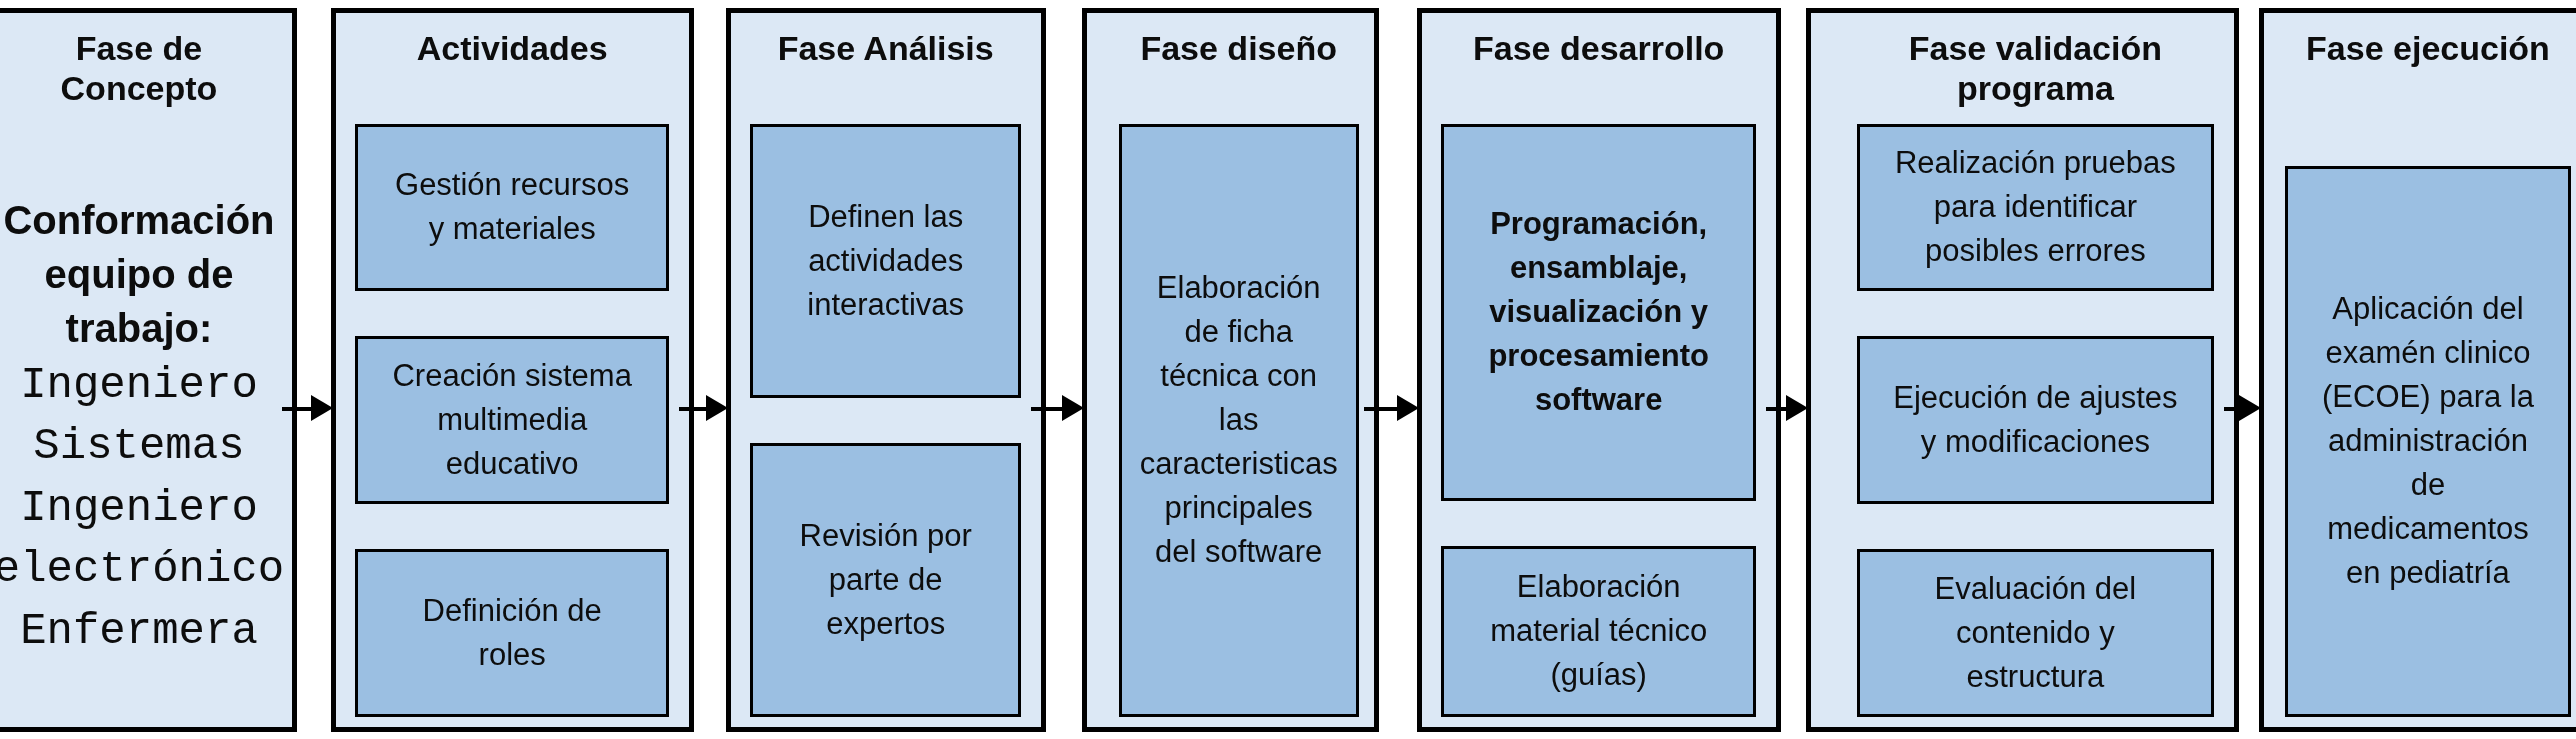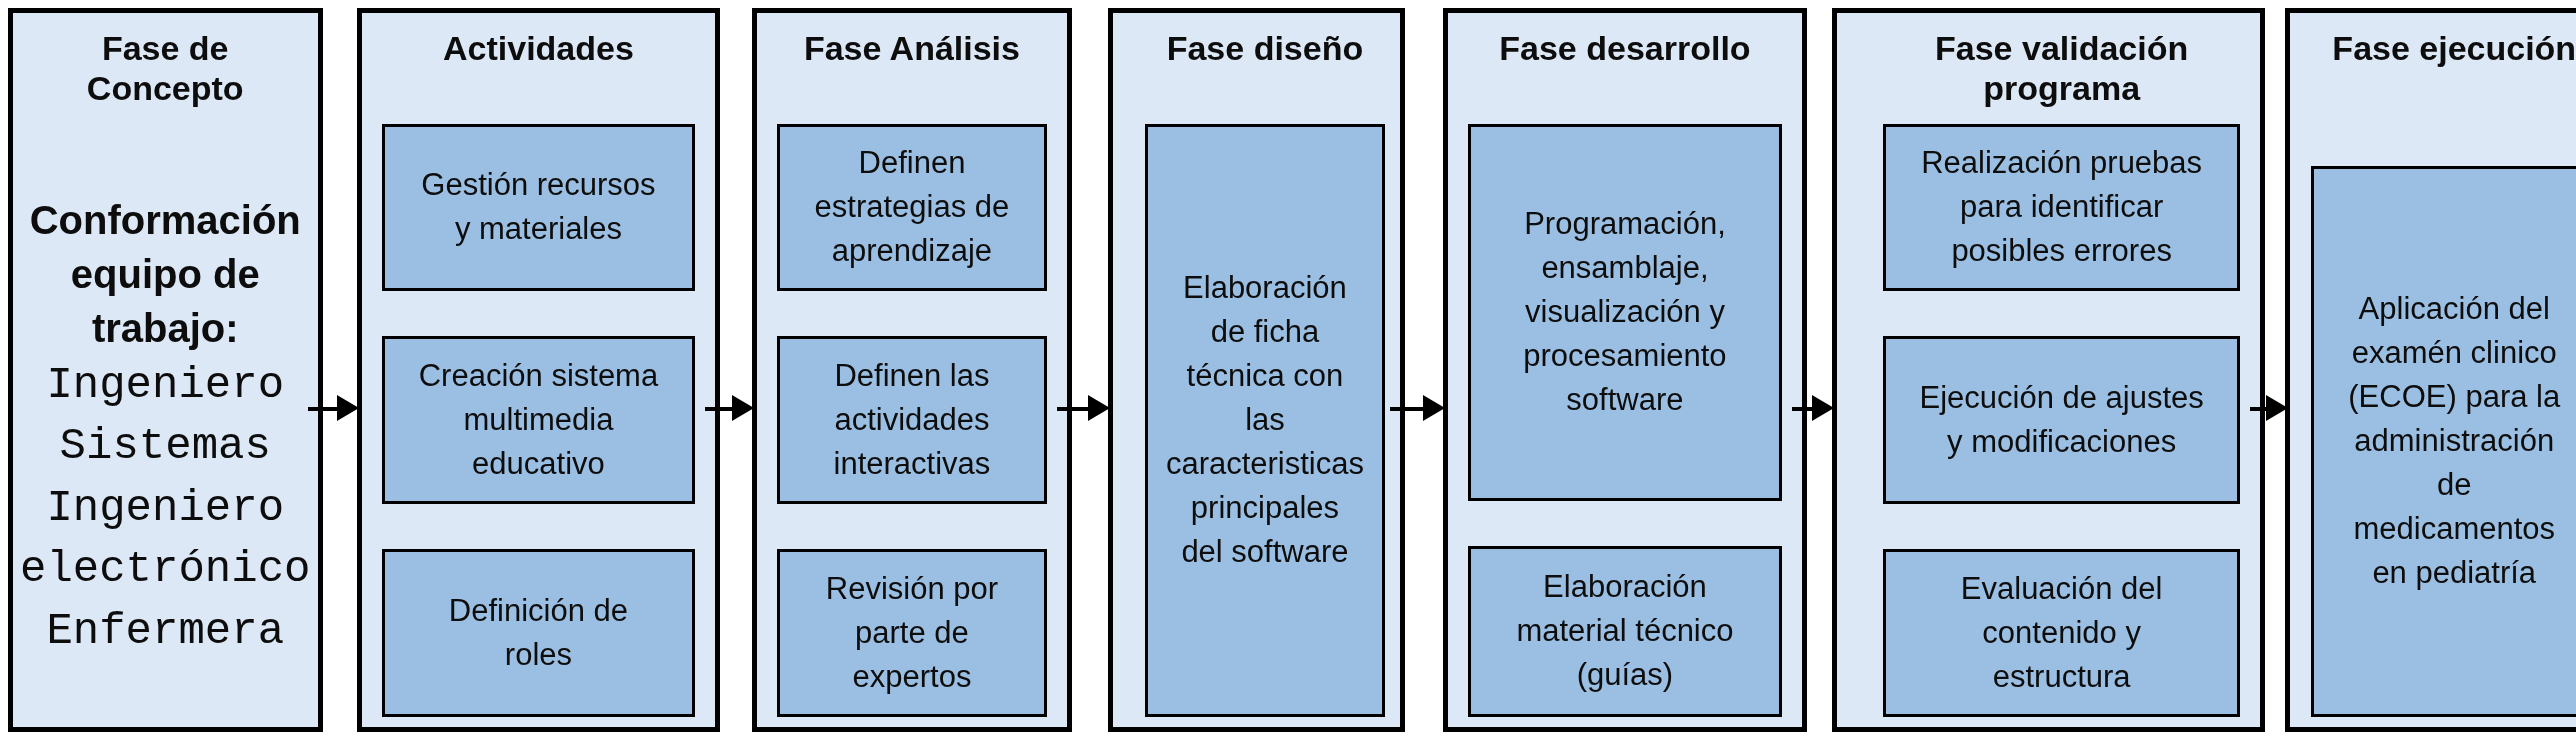--- a/index.html
+++ b/index.html
@@ -11,6 +11,7 @@
     background: #ffffff;
     font-family: "Liberation Sans", "DejaVu Sans", sans-serif;
     color: #0d0d0d;
+    justify-content: center;
   }
   .phase {
     position: relative; z-index: 1;

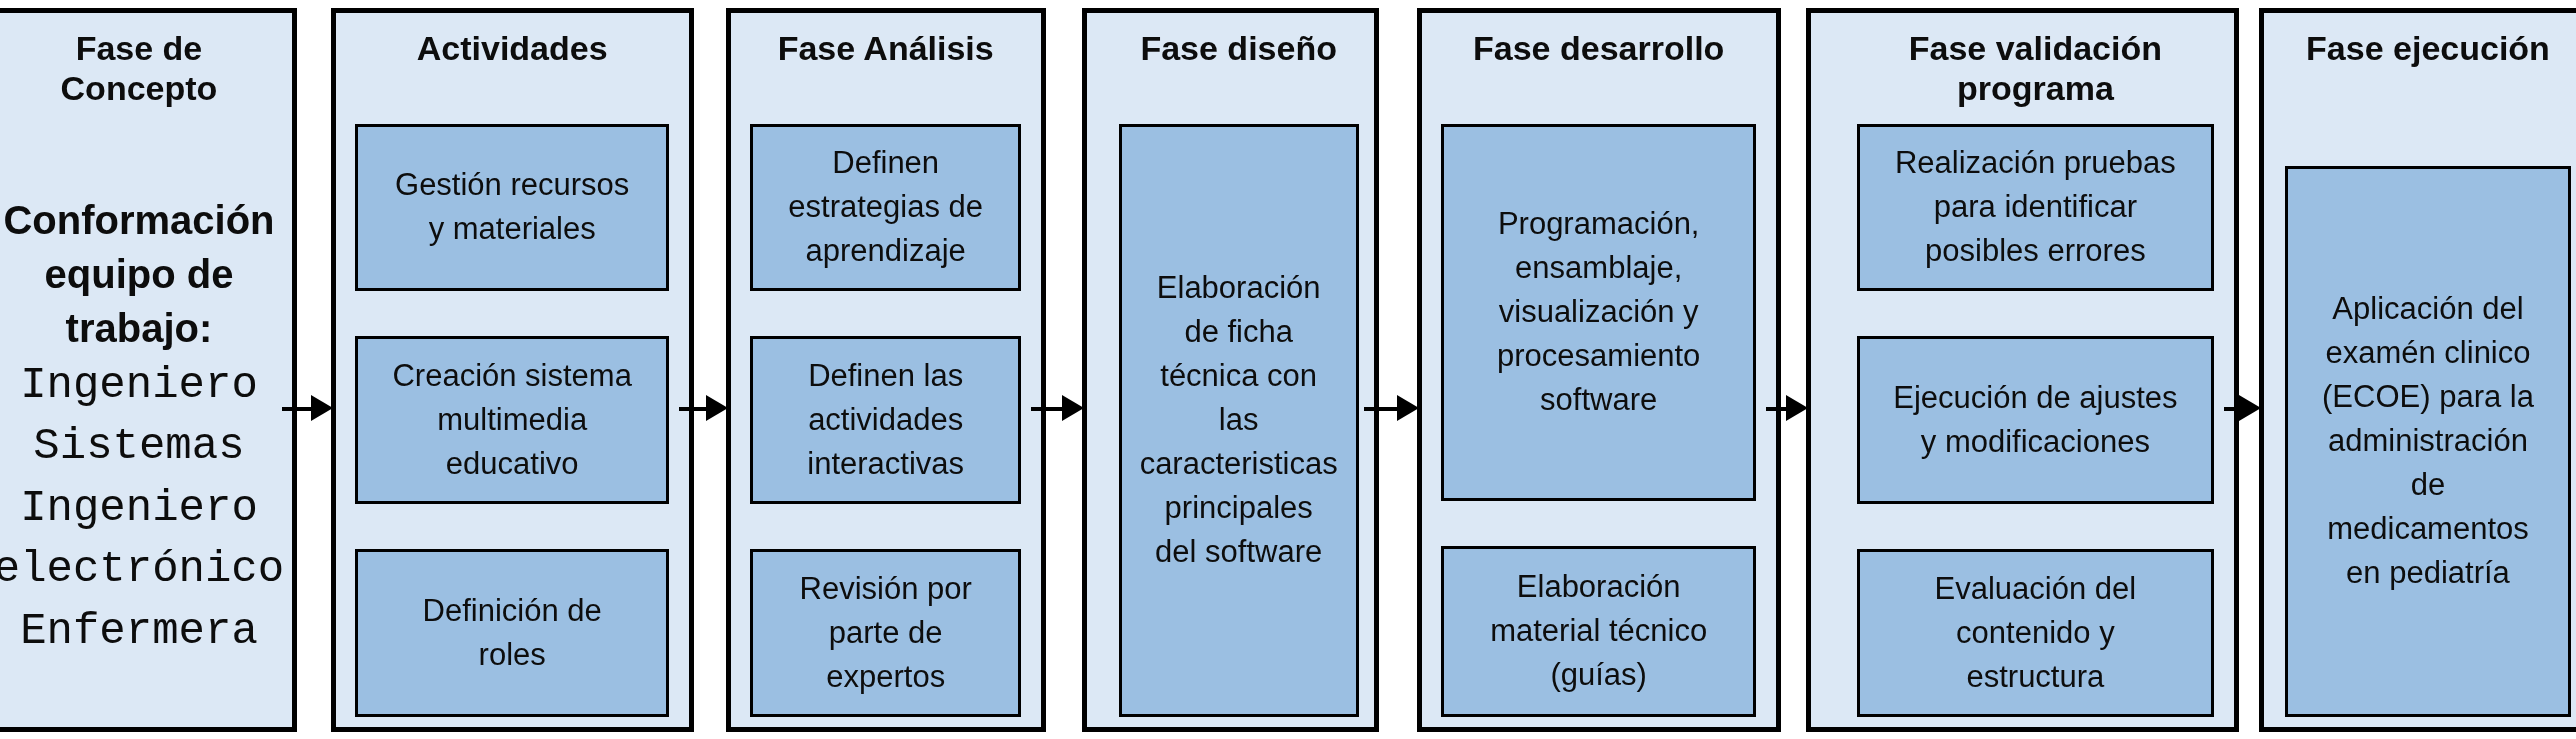--- a/index.html
+++ b/index.html
@@ -136,9 +136,6 @@
       <div class="phase-title">Fase Análisis</div>
     </div>
     <div class="phase-body">
-      <div class="activity-box">Definen
-estrategias de
-aprendizaje</div>
       <div class="activity-box">Definen las
 actividades
 interactivas</div>

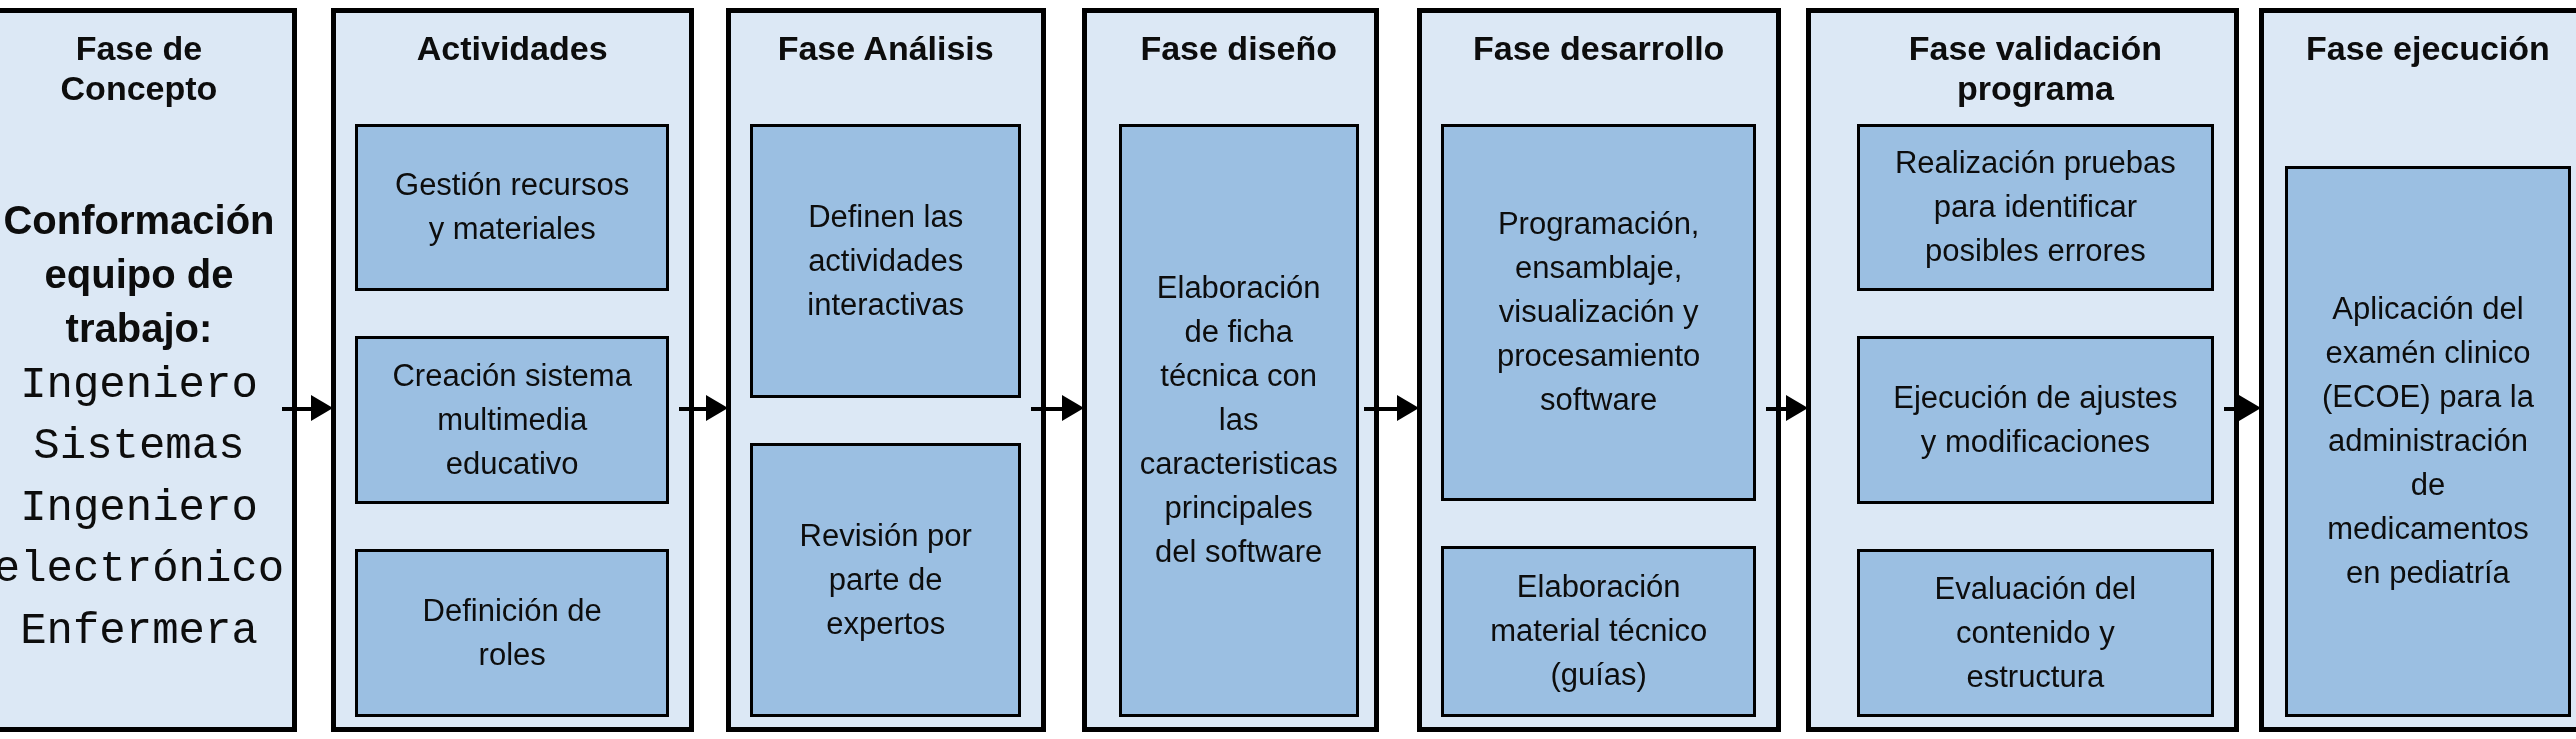--- a/index.html
+++ b/index.html
@@ -50,7 +50,7 @@
     padding: 6px 9.8px;
     flex: 1 1 0;
   }
-  .phase.c5 .activity-box.tall { flex: 2.35 1 0; }
+  .phase.c5 .activity-box.tall { flex: 2.35 1 0; font-weight: bold; }
 
   
   .phase.c1 .phase-body { justify-content: flex-start; gap: 0; }

